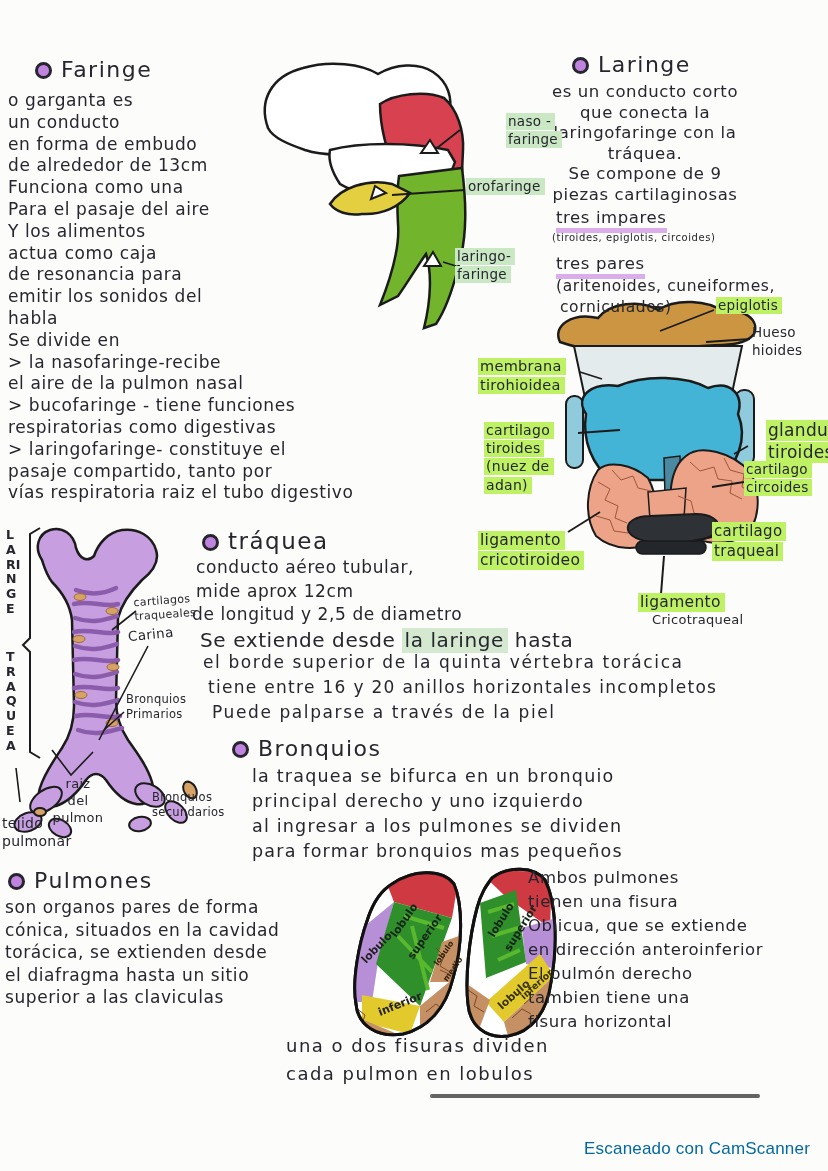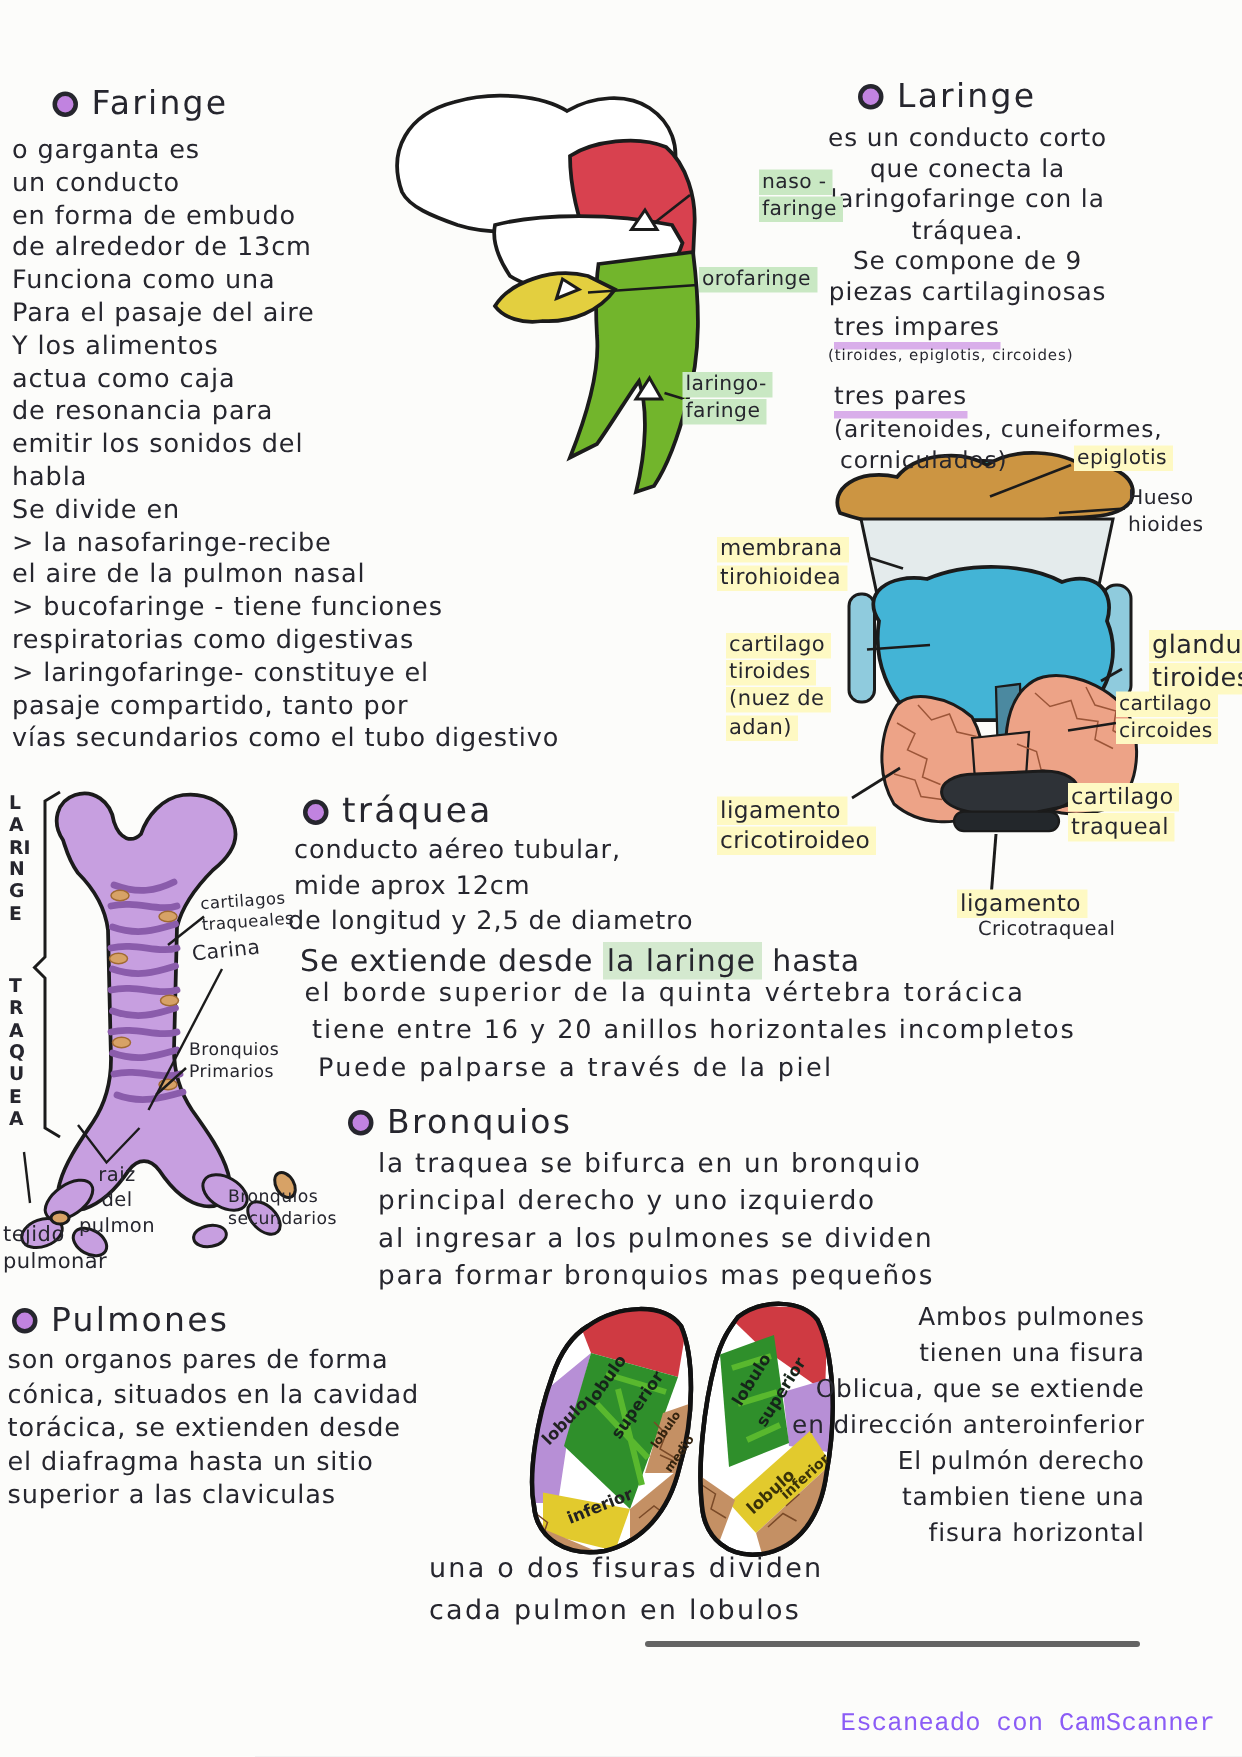--- a/index.html
+++ b/index.html
@@ -13,7 +13,7 @@
           background:#c183e0;border:3.5px solid #26262e;vertical-align:-2px;margin-right:9px;}
   .label{position:absolute;font-size:13.5px;line-height:1.3;letter-spacing:.3px;white-space:pre-line;z-index:3;}
   .label .hl, .hl{-webkit-box-decoration-break:clone;box-decoration-break:clone;padding:0 4px 1px 2px;}
-  .hl-pink{background:#fef9c3;}
+  .hl-pink{background:#bef264;}
   .hl-green{background:#c9e8c3;}
   .hl-greenlt{background:#d4e9cf;}
   .ul-purple{display:inline-block;border-bottom:5px solid #d9aeea;padding-bottom:1px;}

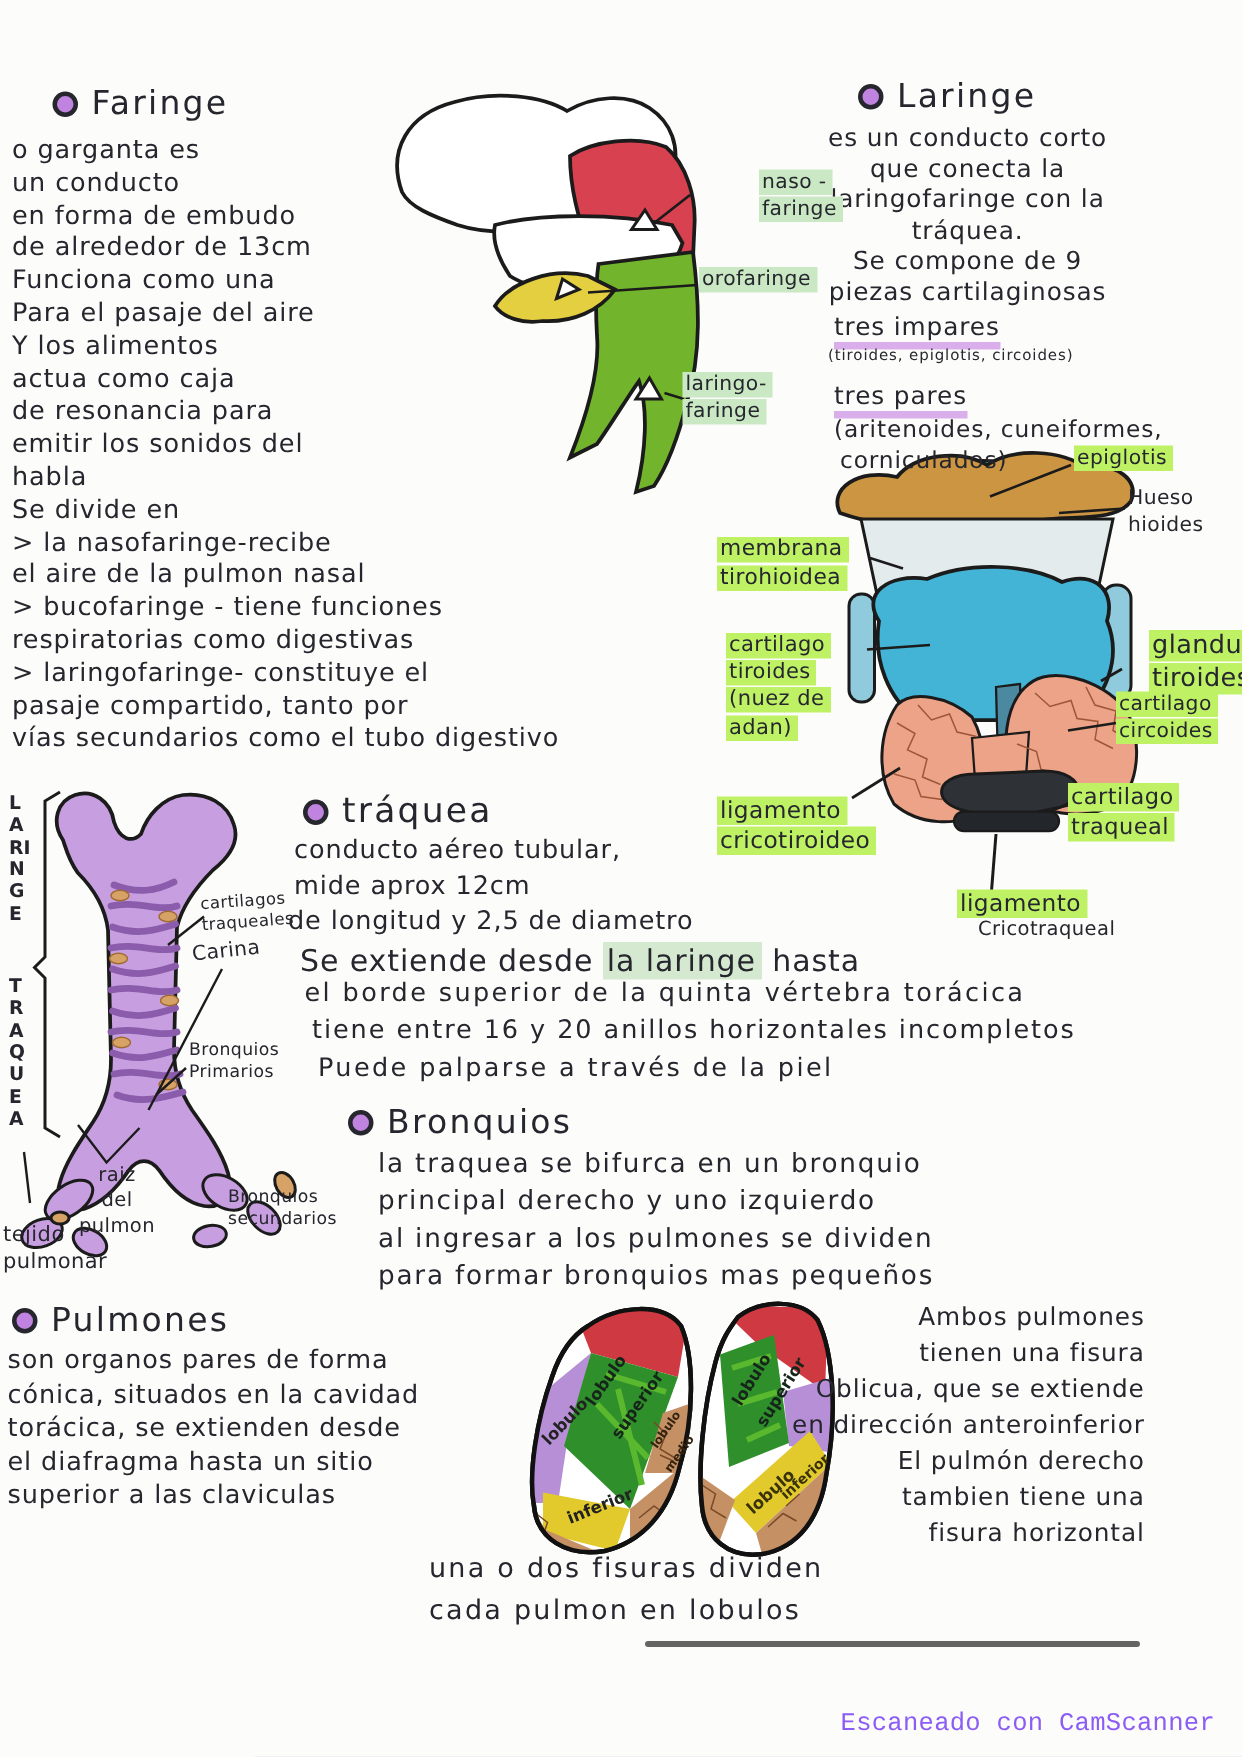--- a/index.html
+++ b/index.html
@@ -181,7 +181,7 @@
       <div>respiratorias como digestivas</div>
       <div>&gt; laringofaringe- constituye el</div>
       <div>pasaje compartido, tanto por</div>
-      <div>vías secundarios como el tubo digestivo</div>
+      <div>vías respiratoria raiz el tubo digestivo</div>
     </div>
 
   <div class="abs h1 z2" style="left:572px;top:52px;">

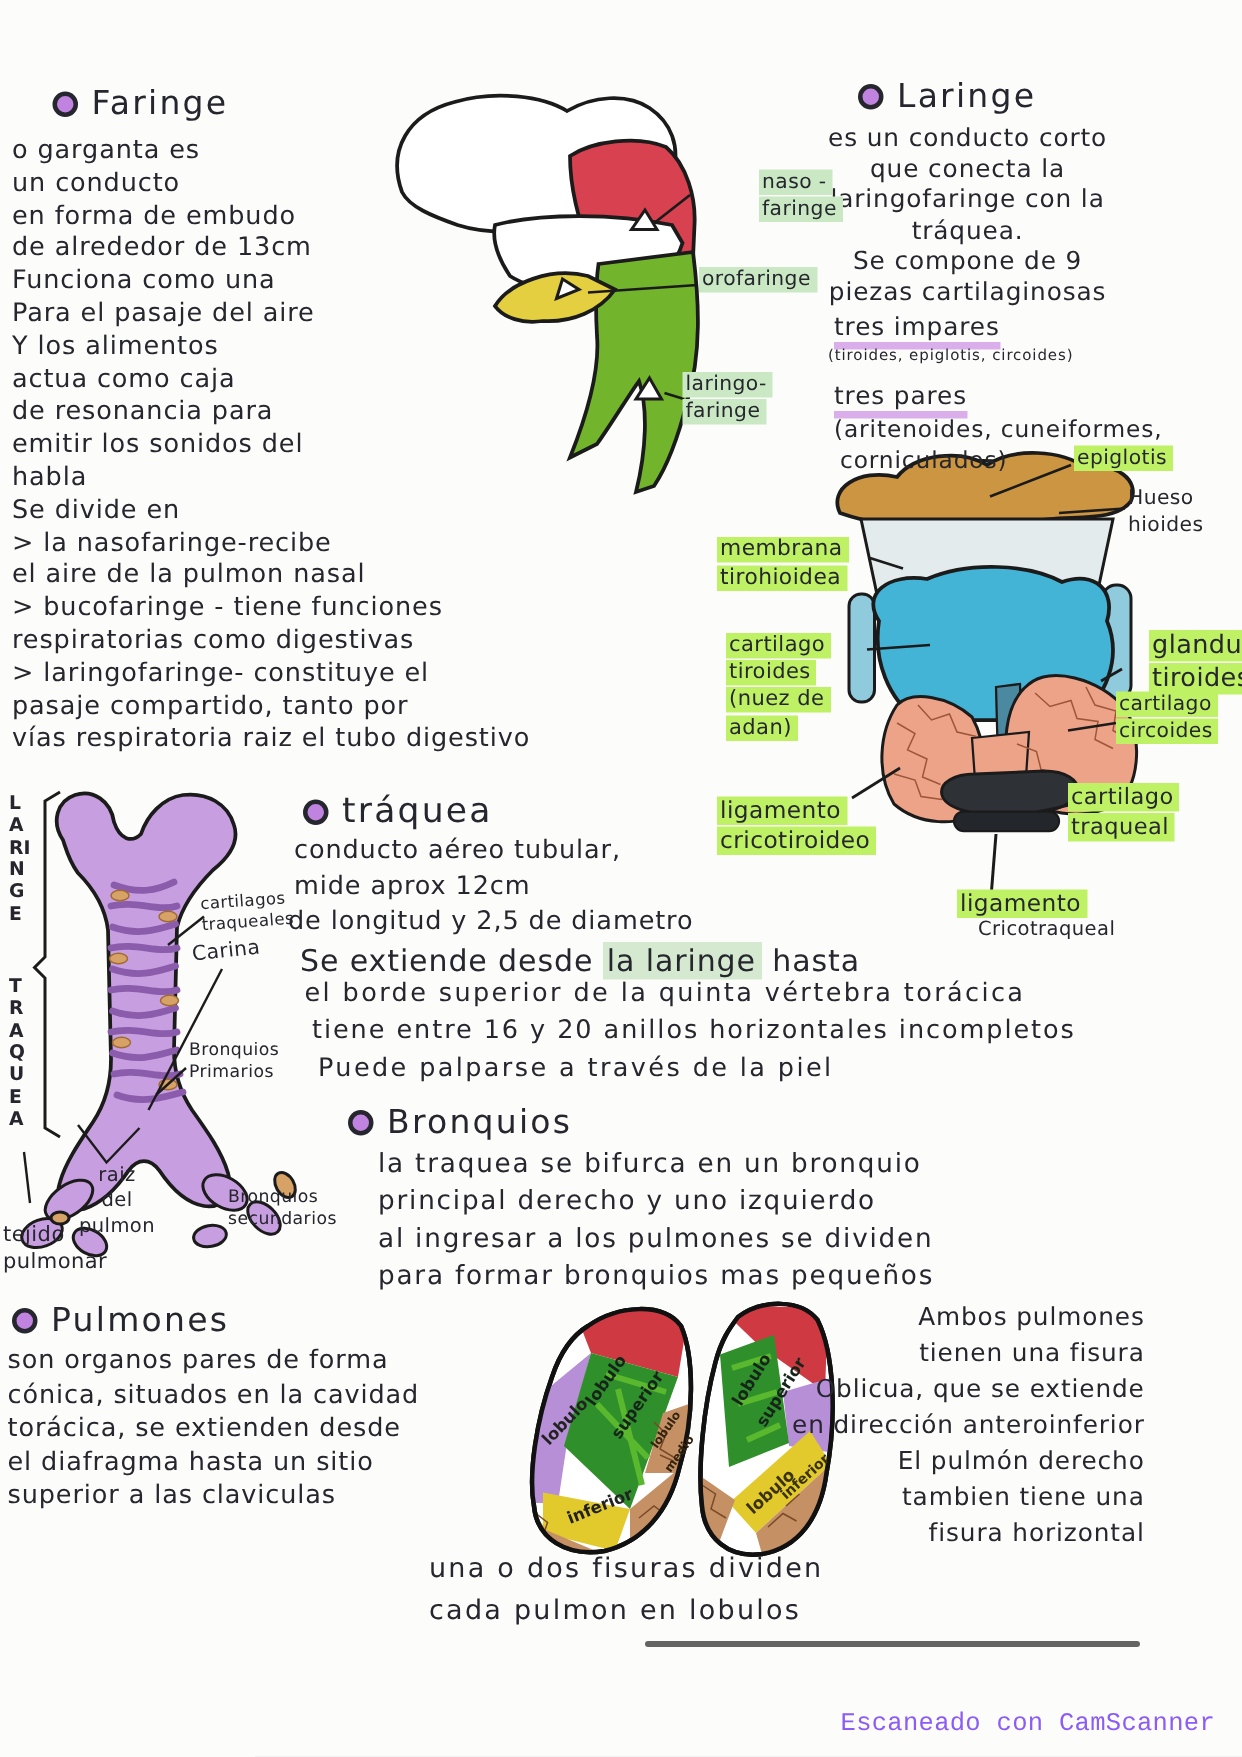--- a/index.html
+++ b/index.html
@@ -233,7 +233,7 @@
       <div>superior a las claviculas</div>
     </div>
 
-  <div class="abs hw lines z2" style="left:528px;top:866px;font-size:16.5px;line-height:24px;text-align:right;">
+  <div class="abs hw lines z2" style="left:528px;top:866px;font-size:16.5px;line-height:24px;">
       <div>Ambos pulmones</div>
       <div>tienen una fisura</div>
       <div>Oblicua, que se extiende</div>

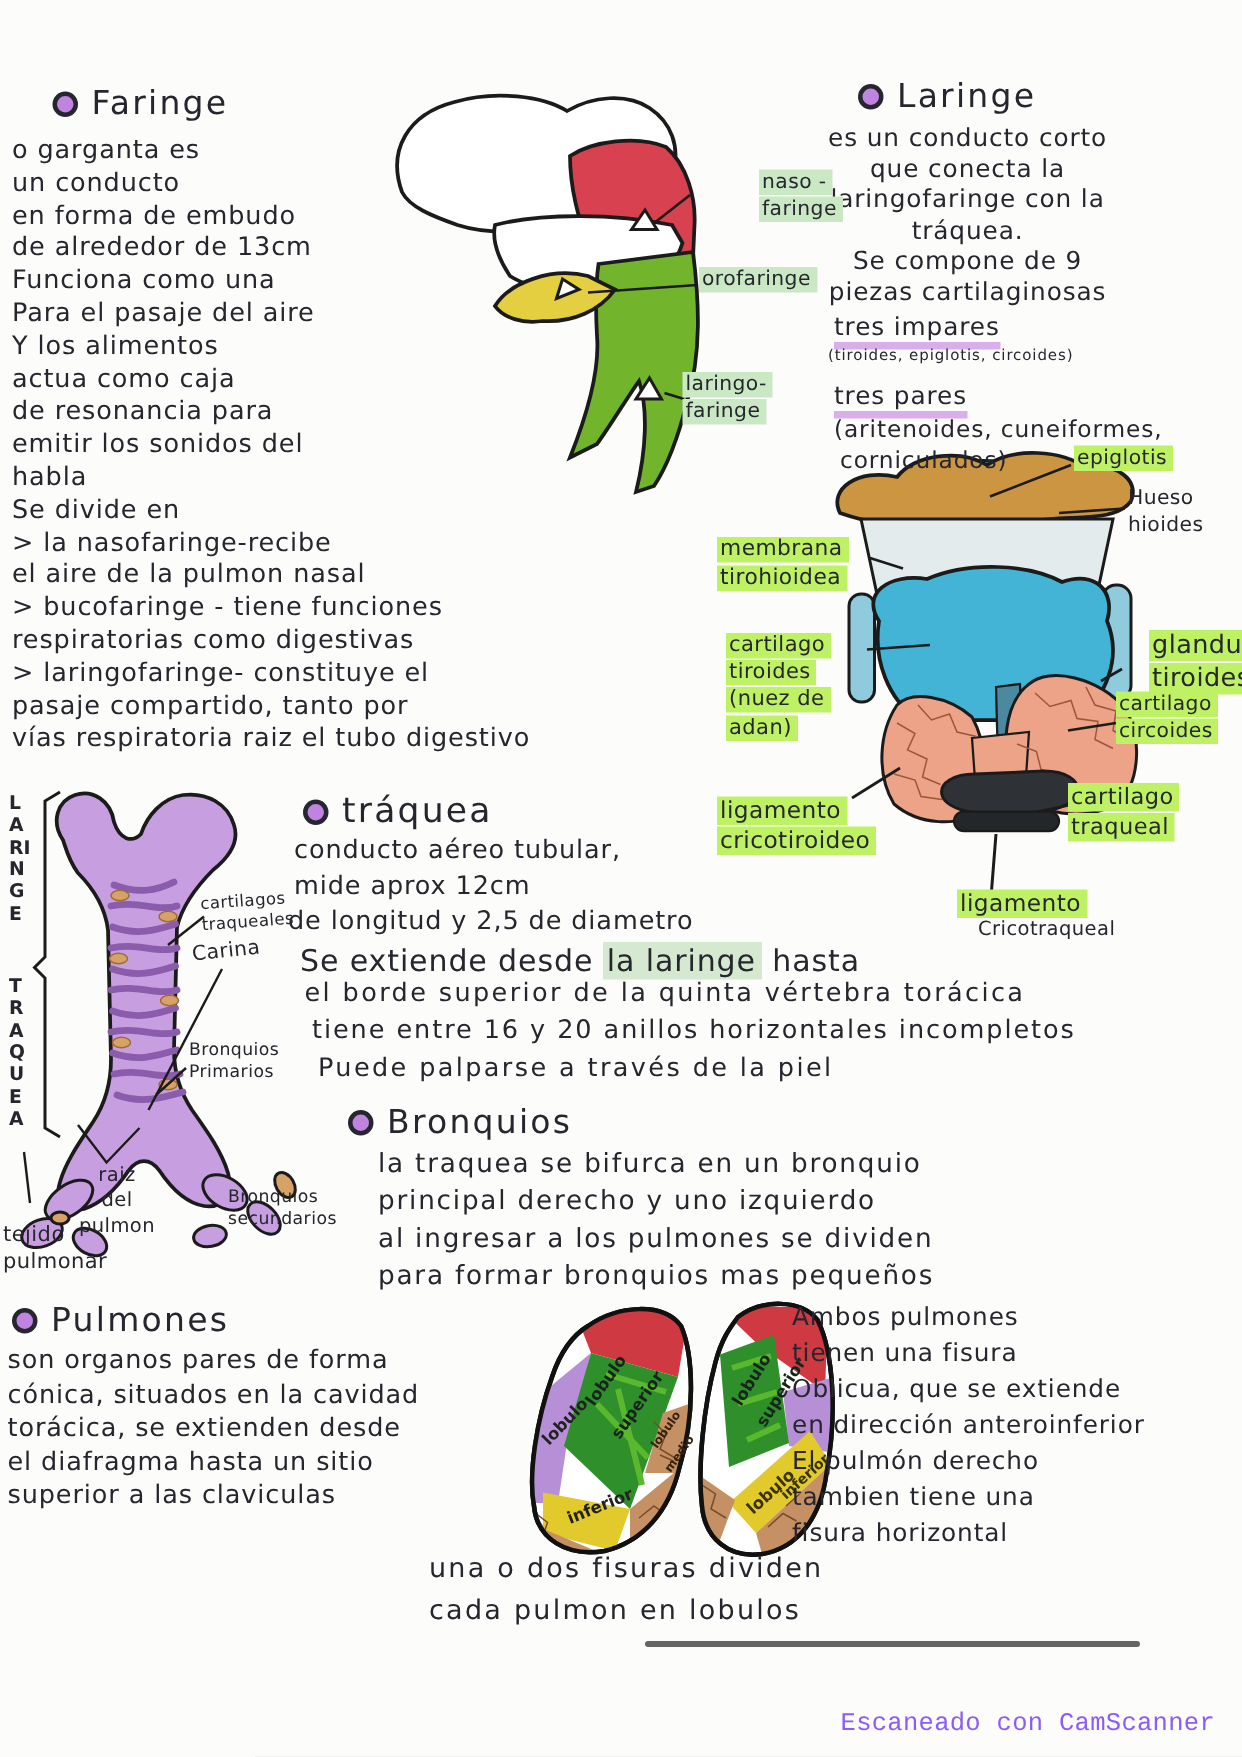--- a/index.html
+++ b/index.html
@@ -19,8 +19,8 @@
   .ul-purple{display:inline-block;border-bottom:5px solid #d9aeea;padding-bottom:1px;}
   .vert{position:absolute;width:15px;word-break:break-all;font-size:12.5px;line-height:1.18;
         font-weight:bold;letter-spacing:0;z-index:3;}
-  .footer{position:absolute;right:18px;bottom:12px;font-family:Liberation Mono, monospace;
-          font-size:17px;color:#8b5cf6;letter-spacing:.2px;}
+  .footer{position:absolute;right:18px;bottom:12px;font-family:Liberation Sans, sans-serif;
+          font-size:17px;color:#0369a1;letter-spacing:.2px;}
   .divider{position:absolute;left:430px;top:1094px;width:330px;height:4px;background:#3d3d3d;
            border-radius:2px;opacity:.8;}
   svg{position:absolute;left:0;top:0;z-index:1;}

